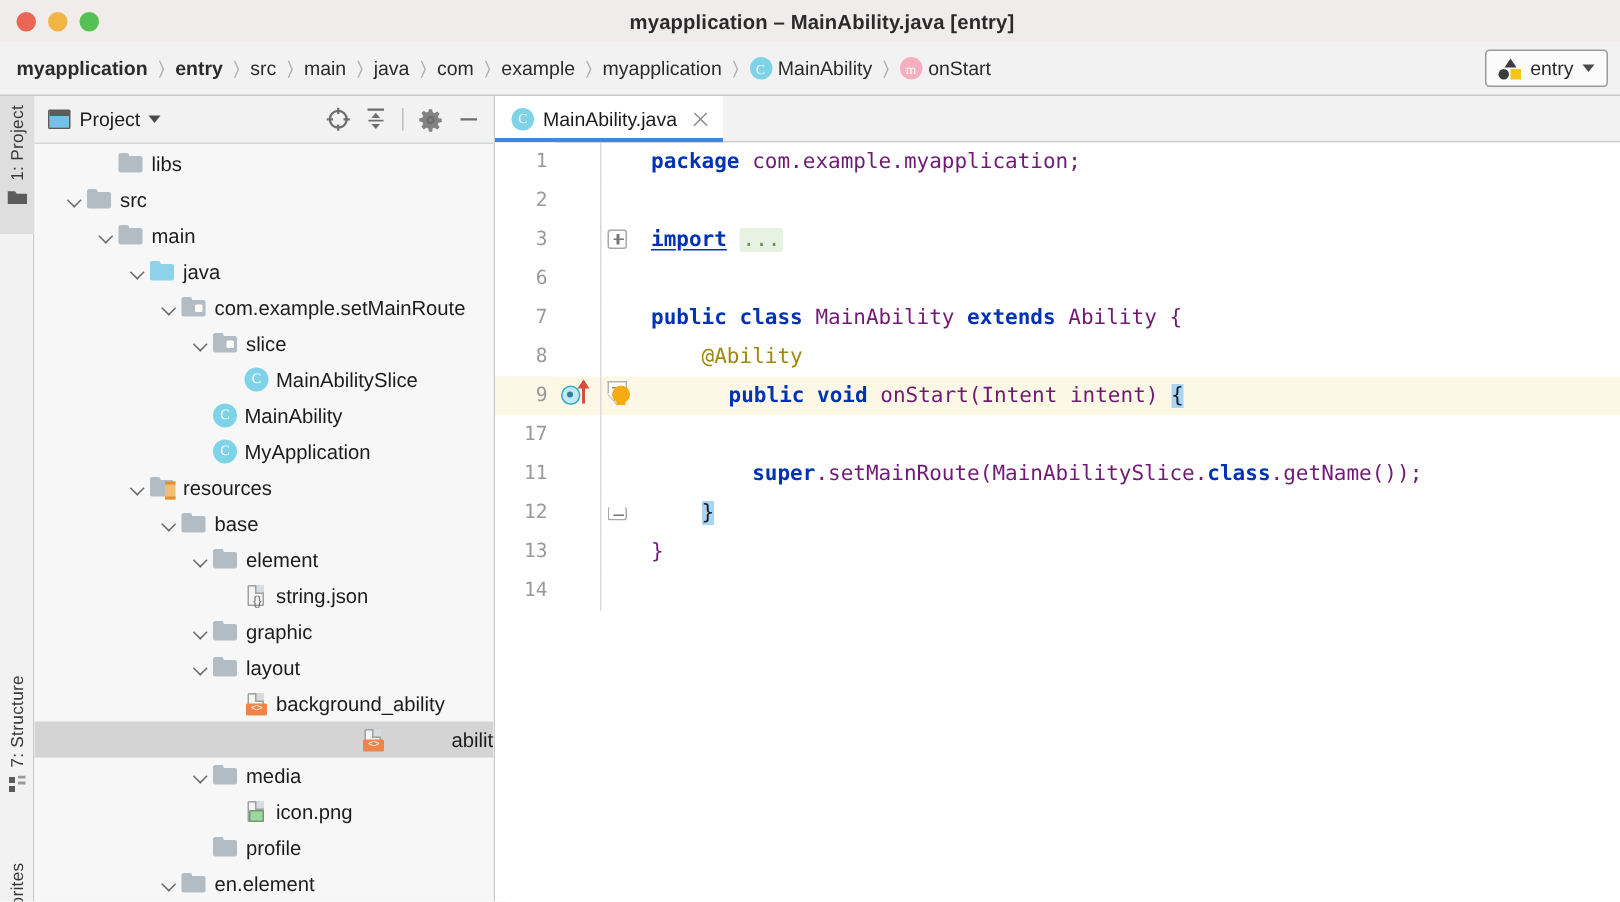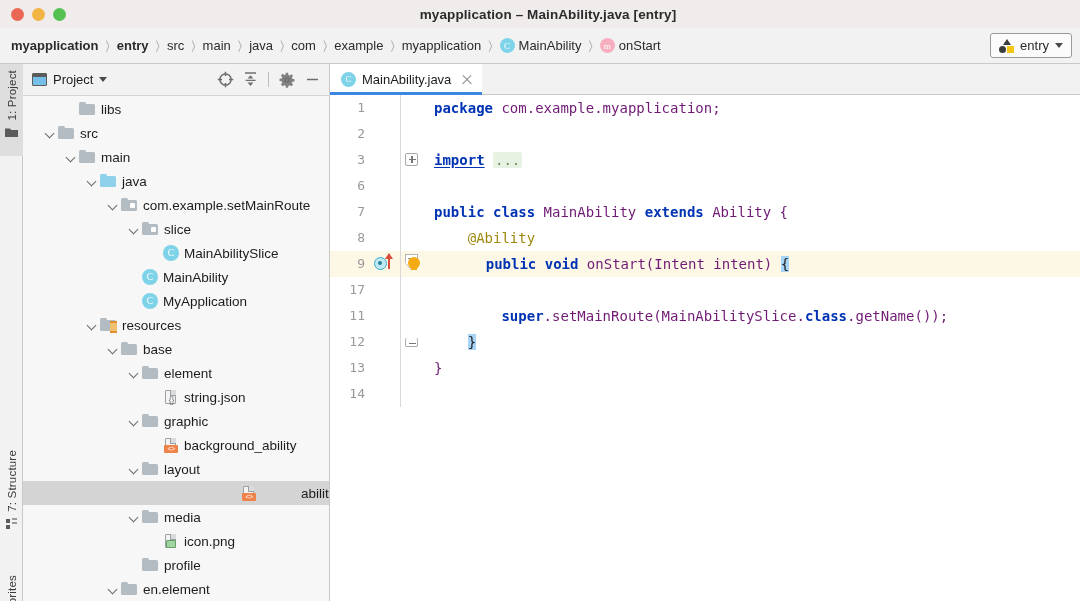--- a/index.html
+++ b/index.html
@@ -513,6 +513,14 @@
           <span>graphic</span>
         </div>
         <div class="row">
+          <span style="flex: 0 0 105px;"></span>
+          <span class="arrow open"></span>
+          <span class="ficon">
+            <span class="folder"></span>
+          </span>
+          <span>layout</span>
+        </div>
+        <div class="row">
           <span style="flex: 0 0 126px;"></span>
           <span class="arrow"></span>
           <span class="fileicon">
@@ -520,14 +528,6 @@
             <span class="badge-xml">&lt;&gt;</span>
           </span>
           <span>background_ability</span>
-        </div>
-        <div class="row">
-          <span style="flex: 0 0 105px;"></span>
-          <span class="arrow open"></span>
-          <span class="ficon">
-            <span class="folder"></span>
-          </span>
-          <span>layout</span>
         </div>
         <div class="row sel">
           <span style="flex: 0 0 126px;"></span>

